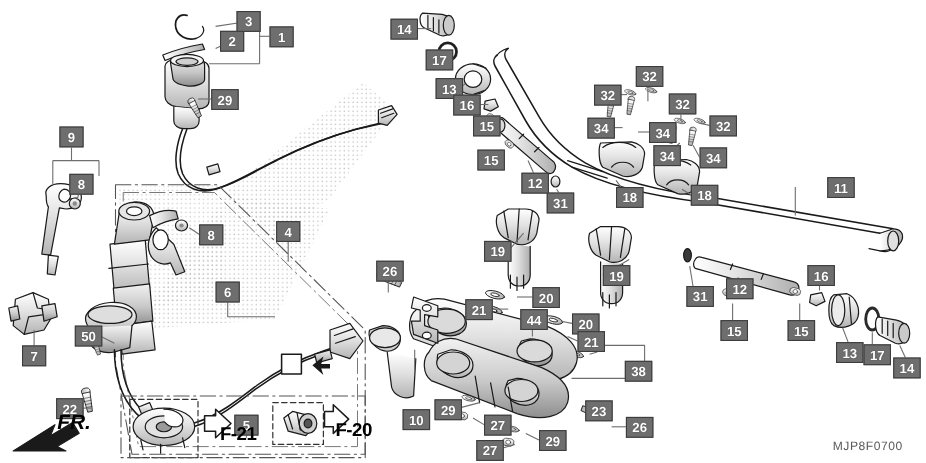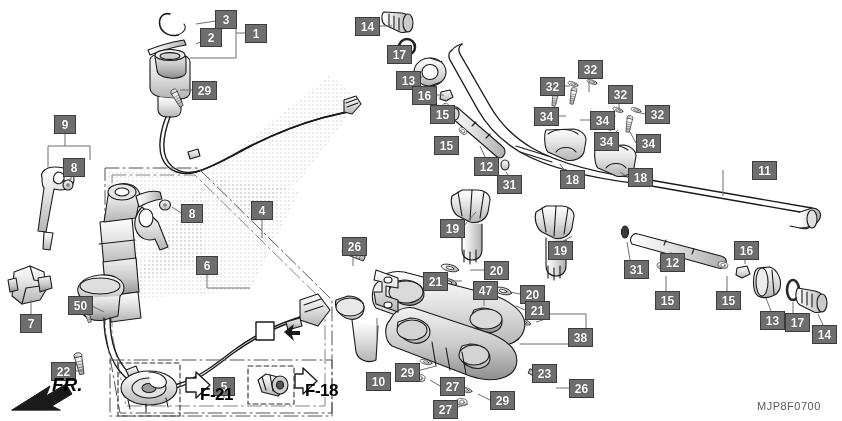--- a/index.html
+++ b/index.html
@@ -505,7 +505,7 @@
       <div class="callout w2" style="left: 548px; top: 241px;">19</div>
       <div class="callout w2" style="left: 484px; top: 261px;">20</div>
       <div class="callout w2" style="left: 423px; top: 272px;">21</div>
-      <div class="callout w2" style="left: 473px; top: 281px;">47</div>
+      <div class="callout w2" style="left: 473px; top: 281px;">44</div>
       <div class="callout w2" style="left: 520px; top: 285px;">20</div>
       <div class="callout w2" style="left: 525px; top: 301px;">21</div>
       <div class="callout w2" style="left: 532px; top: 320px; margin-top: 44px;">23</div>

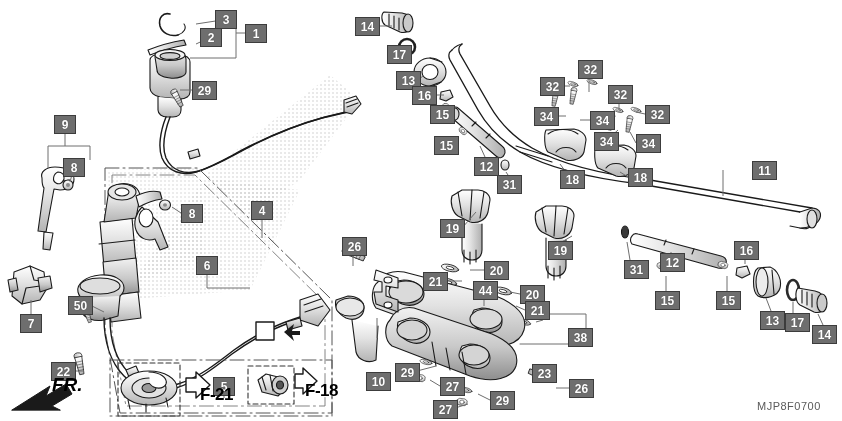--- a/index.html
+++ b/index.html
@@ -537,7 +537,7 @@
 
   <div id="figref-layer">
       <div class="figref" style="left: 200px; top: 385px;">F-21</div>
-      <div class="figref" style="left: 305px; top: 381px;">F-18</div>
+      <div class="figref" style="left: 305px; top: 381px;">F-20</div>
     </div>
 
   <div class="frtext" style="left:52px;top:374px;text-align:center;">FR.</div>

